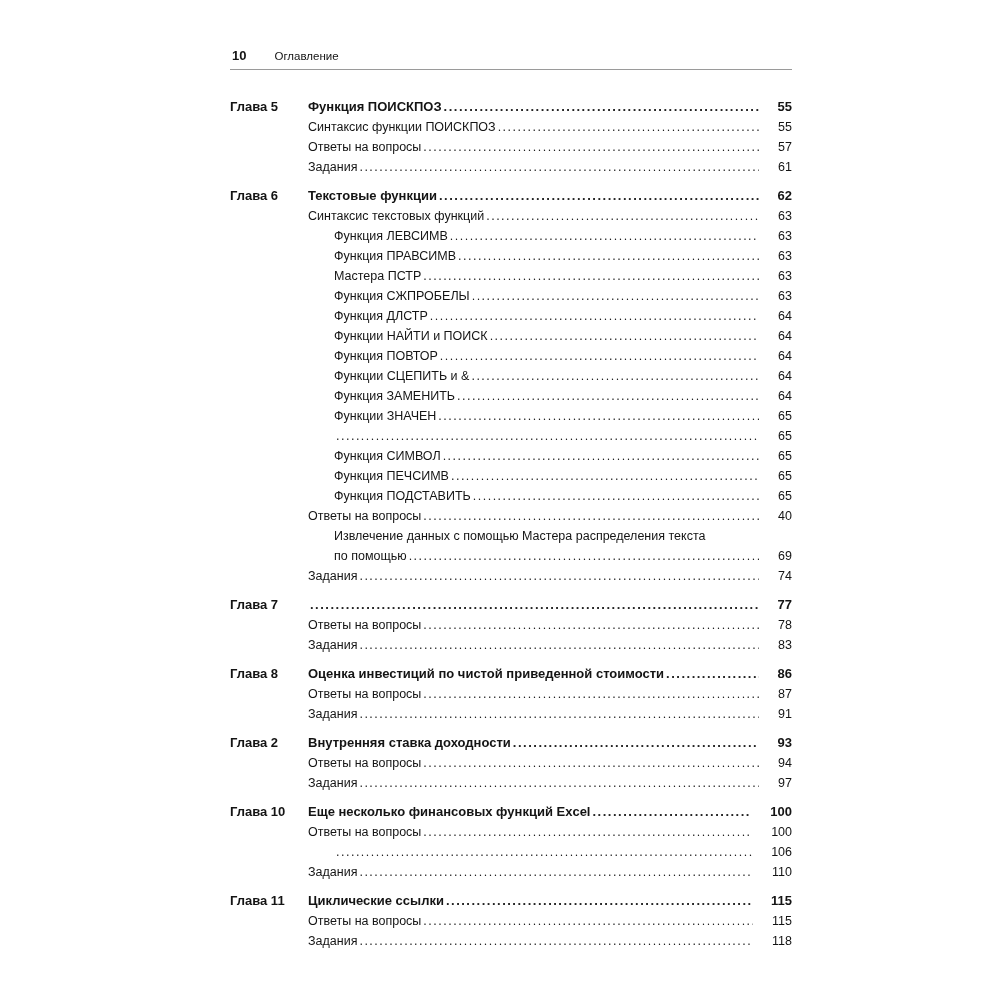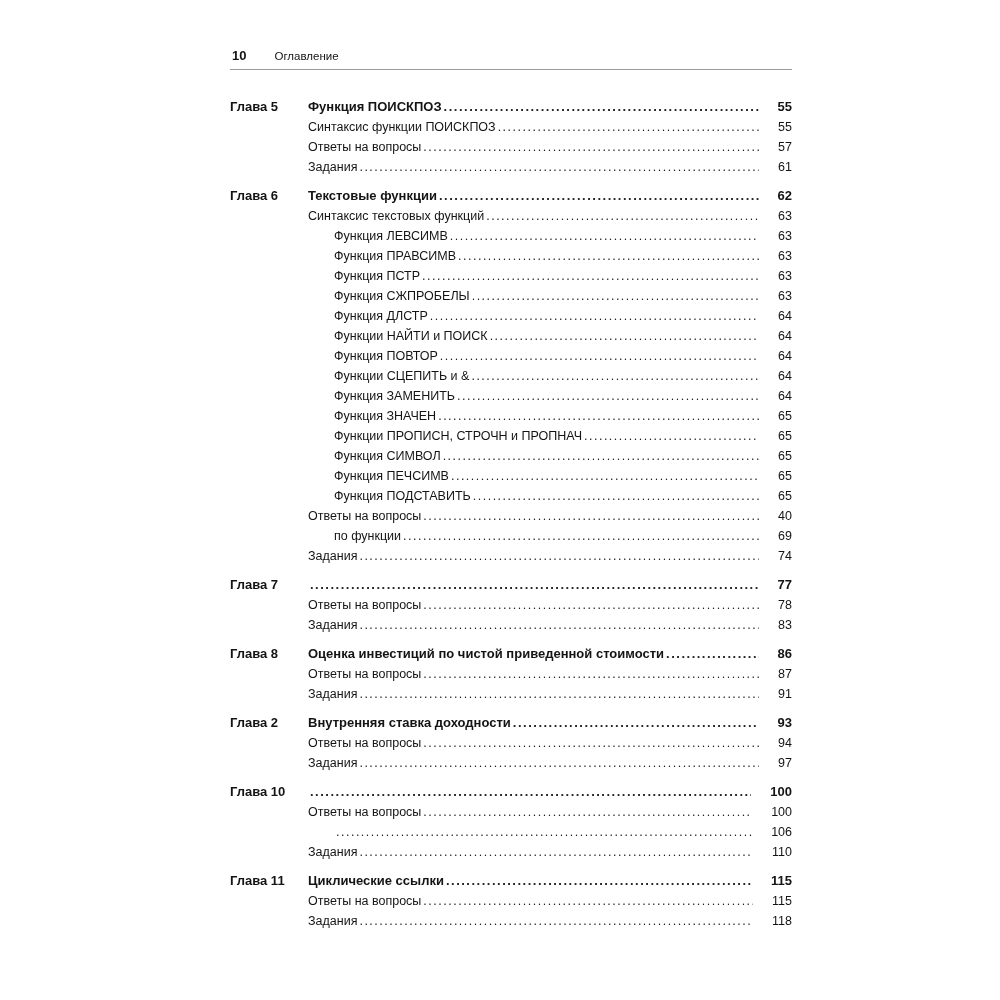--- a/index.html
+++ b/index.html
@@ -144,7 +144,7 @@
       <div class="toc-entry lvl2">
         <div class="entry-body">
           <div class="leader-line">
-            <span class="entry-title">Функция ПСТР</span>
+            <span class="entry-title">Мастера ПСТР</span>
             <span class="dots">........................................................................................................................................................................................................</span>
             <span class="page-num">63</span>
           </div>

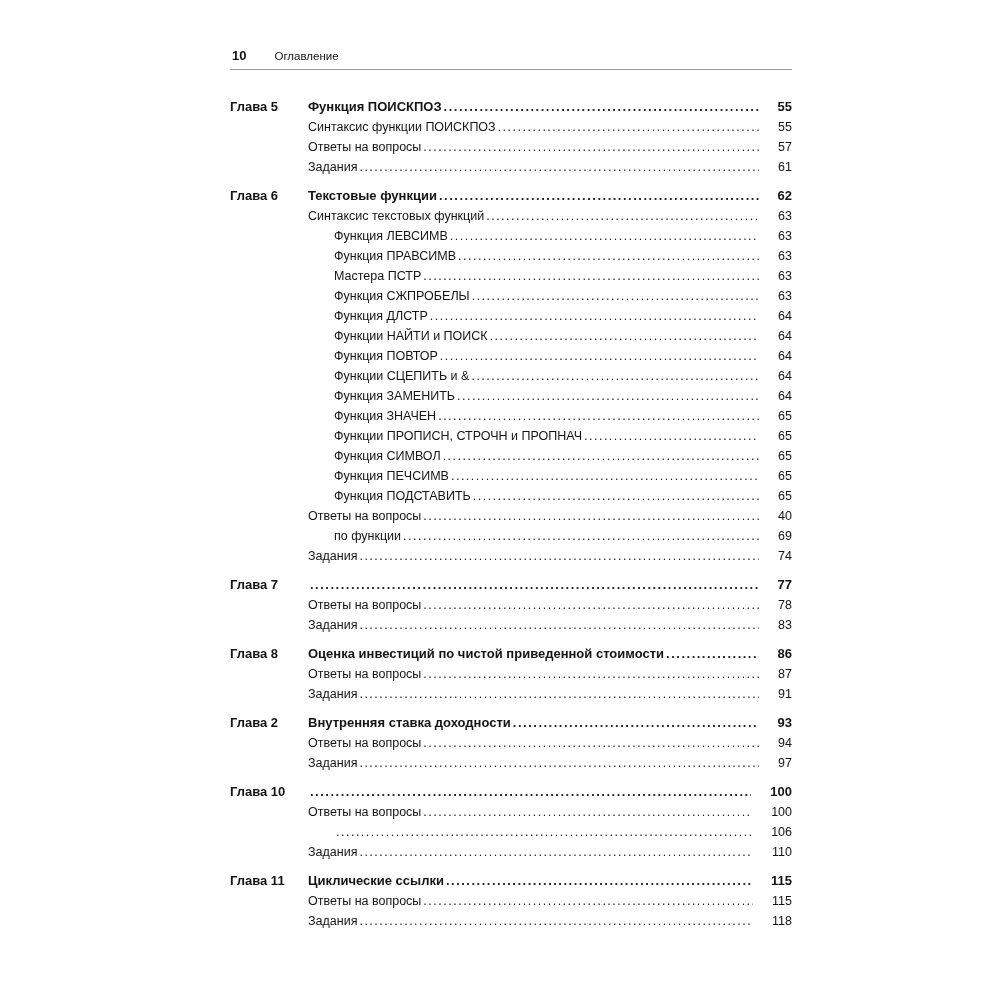--- a/index.html
+++ b/index.html
@@ -207,7 +207,7 @@
       <div class="toc-entry lvl2">
         <div class="entry-body">
           <div class="leader-line">
-            <span class="entry-title">Функция ЗНАЧЕН</span>
+            <span class="entry-title">Функции ЗНАЧЕН</span>
             <span class="dots">........................................................................................................................................................................................................</span>
             <span class="page-num">65</span>
           </div>

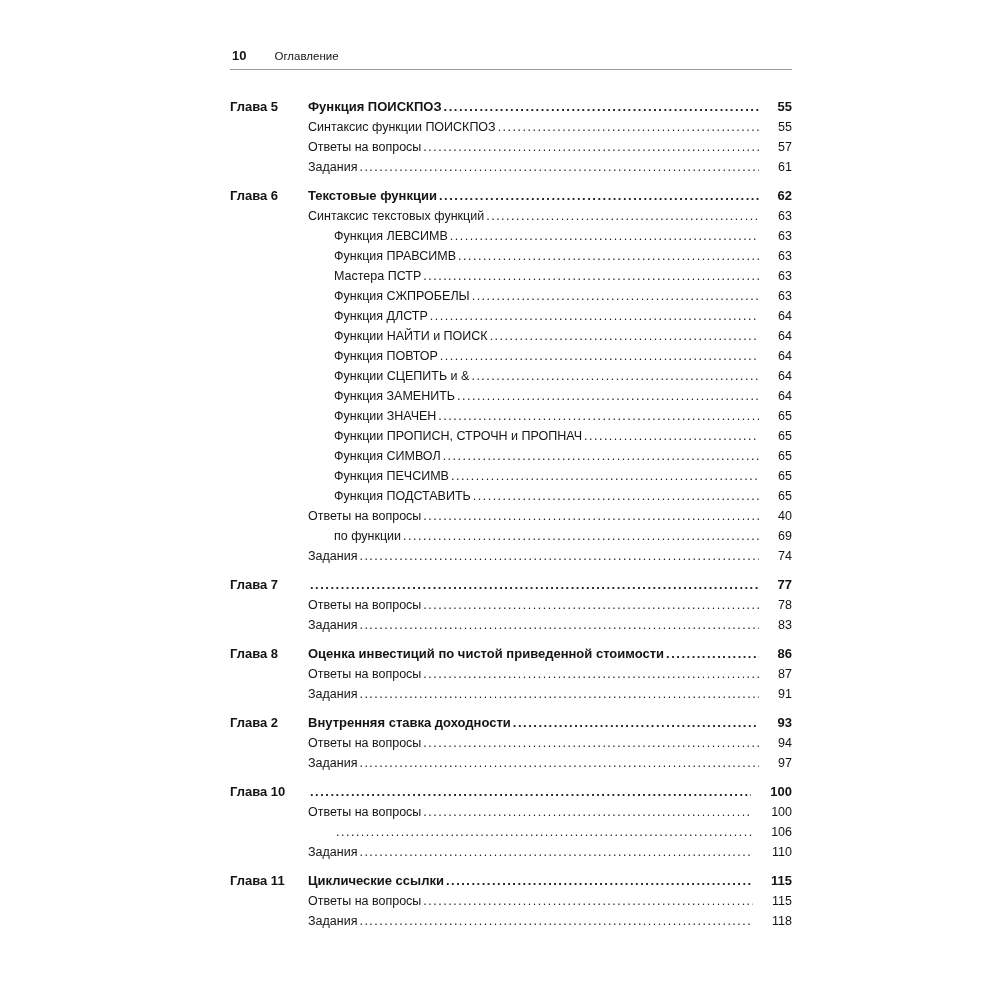--- a/index.html
+++ b/index.html
@@ -216,7 +216,6 @@
       <div class="toc-entry lvl2">
         <div class="entry-body">
           <div class="leader-line">
-            <span class="entry-title">Функции ПРОПИСН, СТРОЧН и ПРОПНАЧ</span>
             <span class="dots">........................................................................................................................................................................................................</span>
             <span class="page-num">65</span>
           </div>

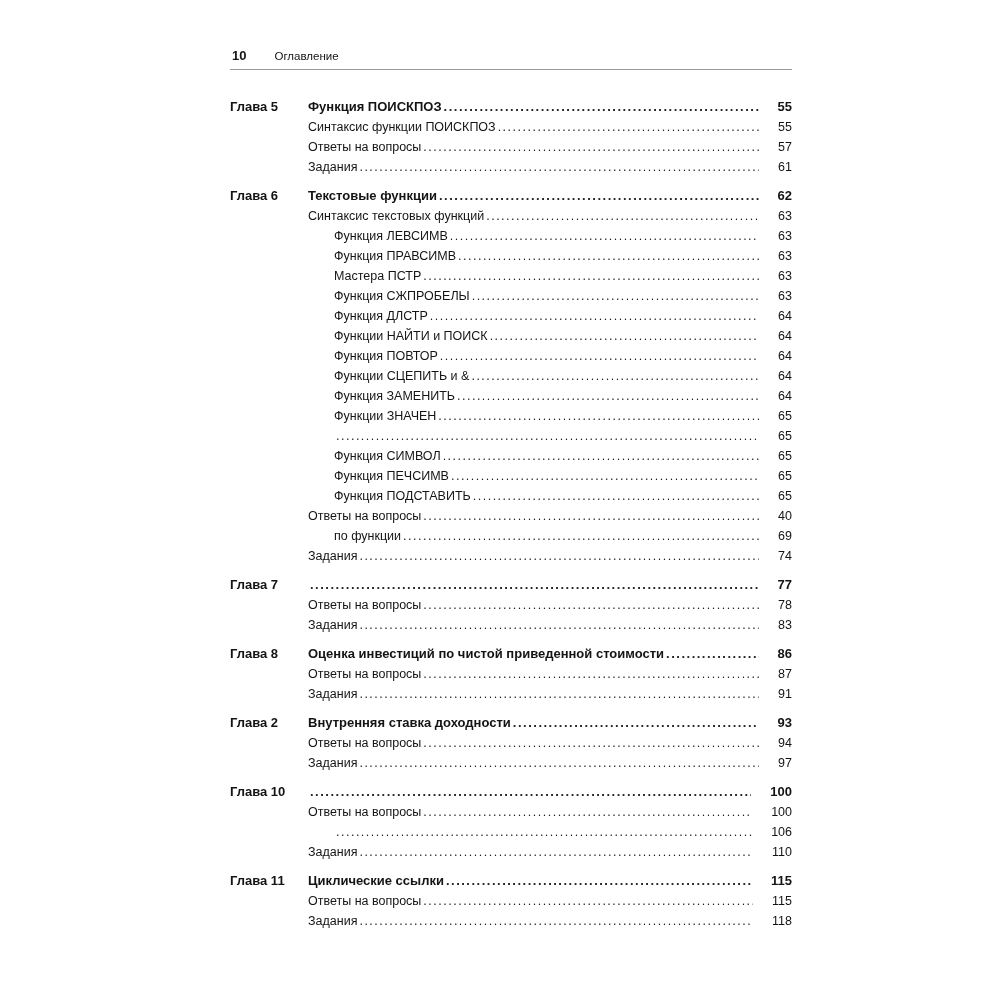--- a/index.html
+++ b/index.html
@@ -259,6 +259,7 @@
       </div>
       <div class="toc-entry lvl2">
         <div class="entry-body">
+          <div class="entry-line">Извлечение данных с помощью Мастера распределения текста</div>
           <div class="leader-line">
             <span class="entry-title">по функции</span>
             <span class="dots">........................................................................................................................................................................................................</span>

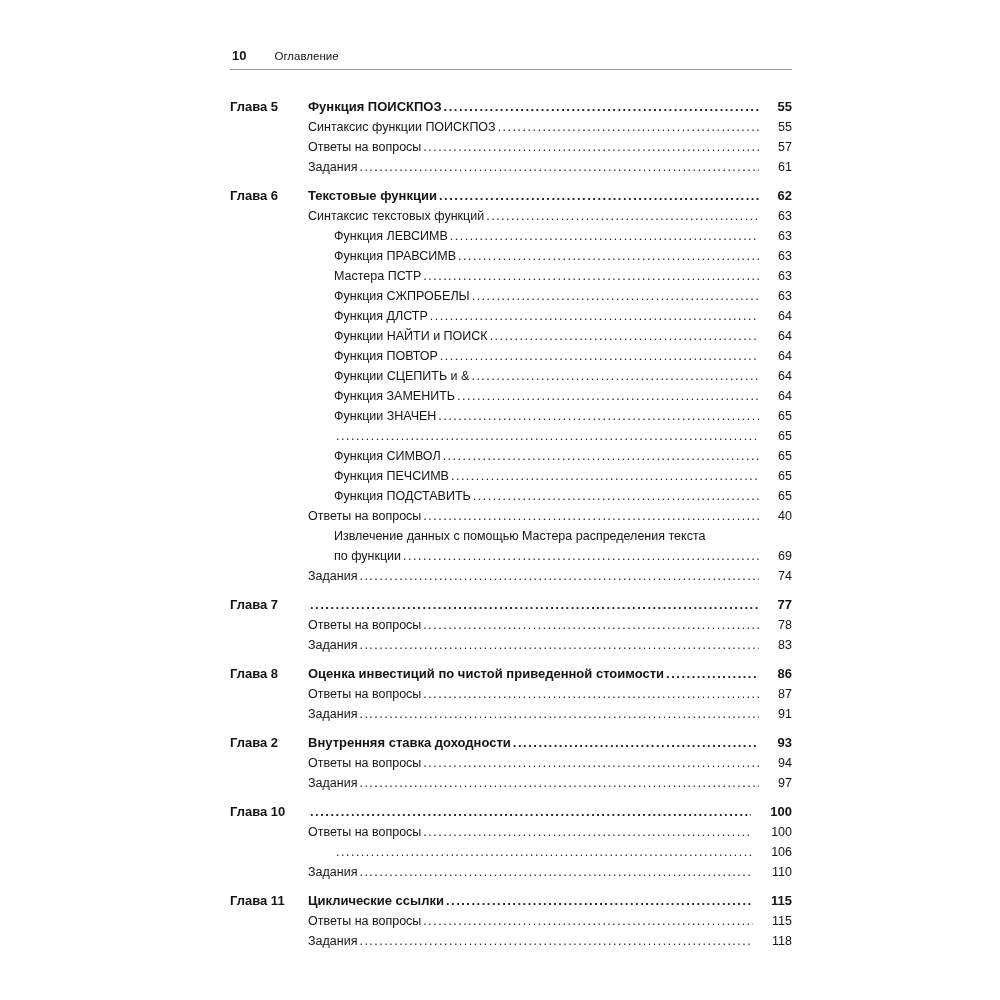--- a/index.html
+++ b/index.html
@@ -261,7 +261,7 @@
         <div class="entry-body">
           <div class="entry-line">Извлечение данных с помощью Мастера распределения текста</div>
           <div class="leader-line">
-            <span class="entry-title">по функции</span>
+            <span class="entry-title">по помощью</span>
             <span class="dots">........................................................................................................................................................................................................</span>
             <span class="page-num">69</span>
           </div>

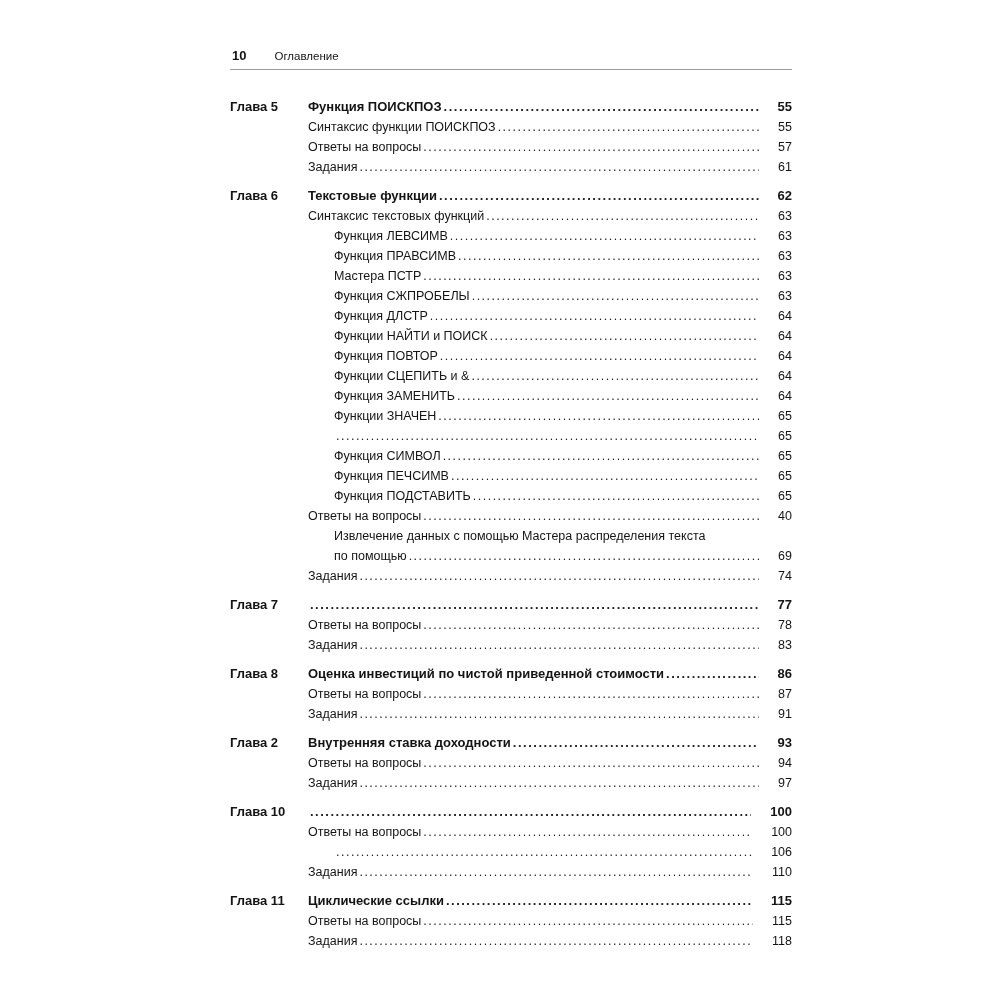--- a/index.html
+++ b/index.html
@@ -363,6 +363,7 @@
         <span class="chapter-label">Глава 10</span>
         <div class="entry-body">
           <div class="leader-line">
+            <span class="entry-title">Еще несколько финансовых функций Excel</span>
             <span class="dots">........................................................................................................................................................................................................</span>
             <span class="page-num">100</span>
           </div>

